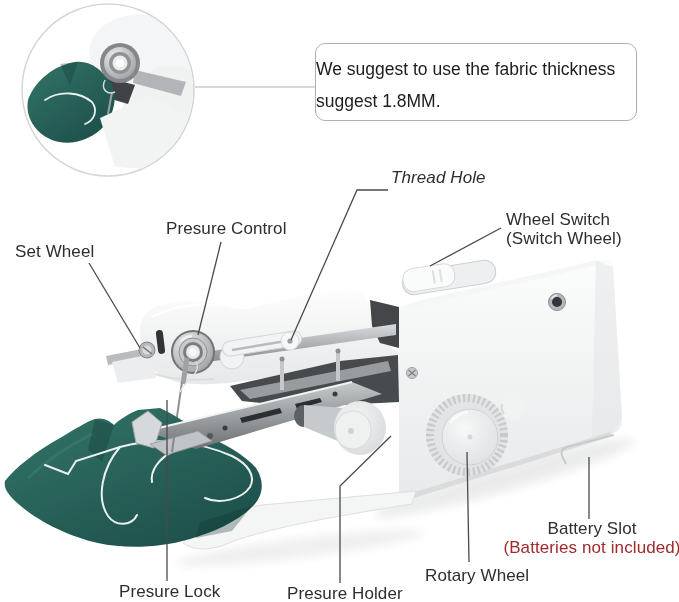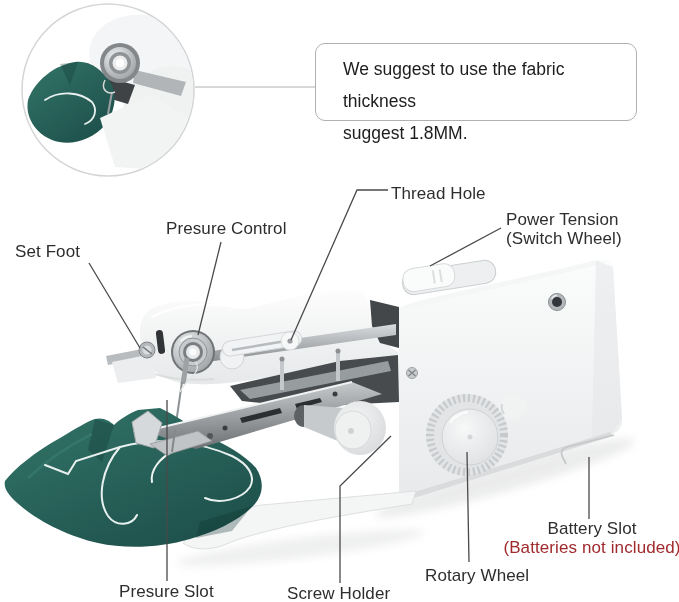--- a/index.html
+++ b/index.html
@@ -11,7 +11,7 @@
   .note-box{
     position:absolute;left:315px;top:43px;width:322px;height:78px;box-sizing:border-box;
     border:1.5px solid var(--note-border,#aeb1b3);border-radius:10px;background:#fff;
-    padding:9px 10px 0 27px;font-size:17.5px;line-height:32px;color:#1d1d1d;
+    padding:9px 10px 0 0;font-size:17.5px;line-height:32px;color:#1d1d1d;
   }
   .lbl{
     position:absolute;font-size:17px;line-height:19px;color:var(--label-text,#2e2e2e);

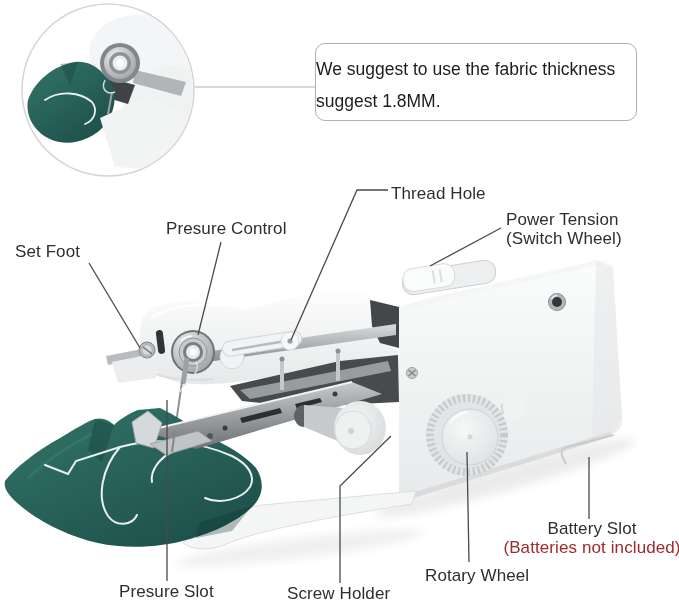--- a/index.html
+++ b/index.html
@@ -20,7 +20,7 @@
   .lbl .red{color:var(--warning-red,#a02a2c);}
   .lbl-set-screw{left:15px;top:242px;}
   .lbl-tension{left:166px;top:219px;}
-  .lbl-thread{left:391px;top:184px;}
+  .lbl-thread{left:391px;top:168px;font-style:italic;}
   .lbl-power{left:506px;top:210px;}
   .lbl-battery{left:503px;top:519px;width:178px;text-align:center;}
   .lbl-presser{left:119px;top:582px;}

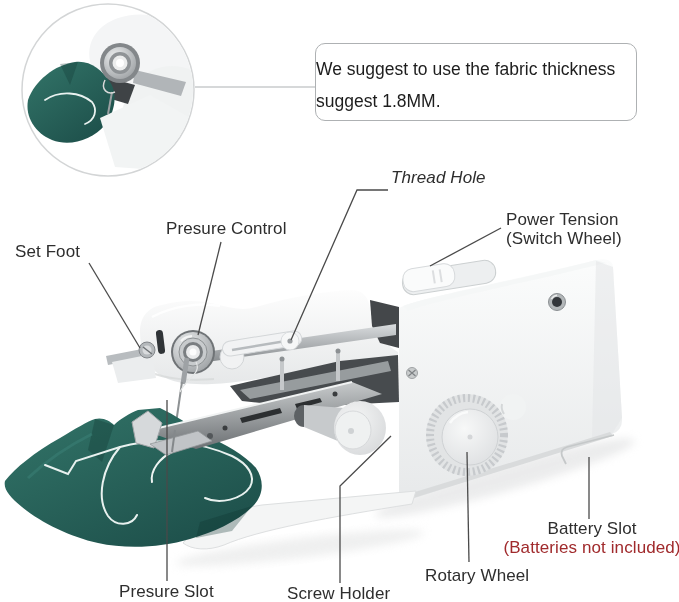--- a/index.html
+++ b/index.html
@@ -251,7 +251,7 @@
   <div class="lbl lbl-tension">Presure Control</div>
   <div class="lbl lbl-thread">Thread Hole</div>
   <div class="lbl lbl-power">
-    <div>Power Tension</div>
+    <div>Wheel Switch</div>
     <div>(Switch Wheel)</div>
   </div>
   <div class="lbl lbl-battery">

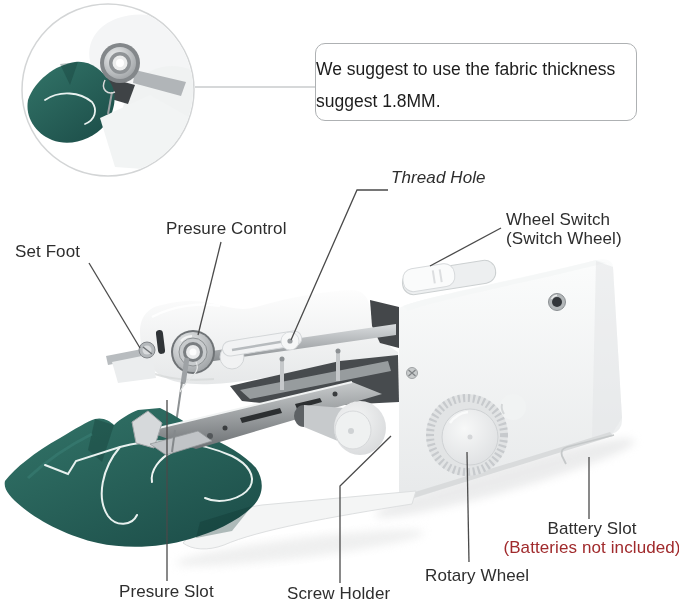--- a/index.html
+++ b/index.html
@@ -247,7 +247,7 @@
     <div>suggest 1.8MM.</div>
   </div>
 
-  <div class="lbl lbl-set-screw">Set Foot</div>
+  <div class="lbl lbl-set-screw">Set Wheel</div>
   <div class="lbl lbl-tension">Presure Control</div>
   <div class="lbl lbl-thread">Thread Hole</div>
   <div class="lbl lbl-power">

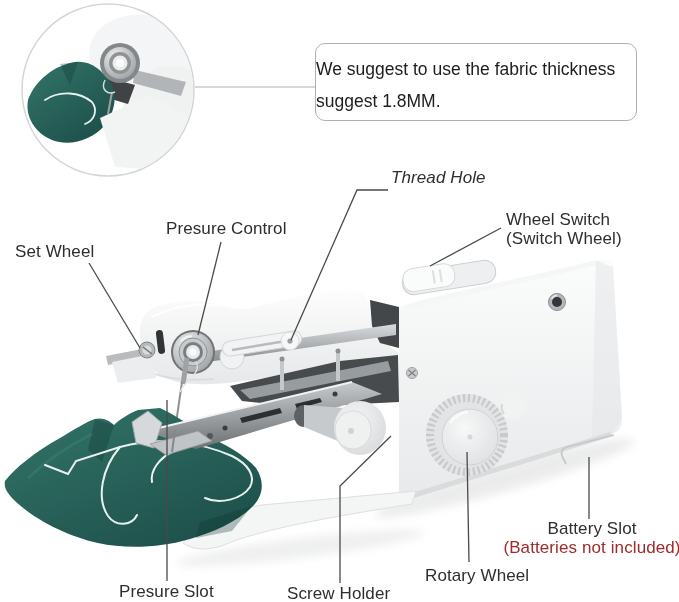--- a/index.html
+++ b/index.html
@@ -258,7 +258,7 @@
     <div>Battery Slot</div>
     <div class="red">(Batteries not included)</div>
   </div>
-  <div class="lbl lbl-presser">Presure Slot</div>
+  <div class="lbl lbl-presser">Presure Lock</div>
   <div class="lbl lbl-bobbin">Screw Holder</div>
   <div class="lbl lbl-rotary">Rotary Wheel</div>
 

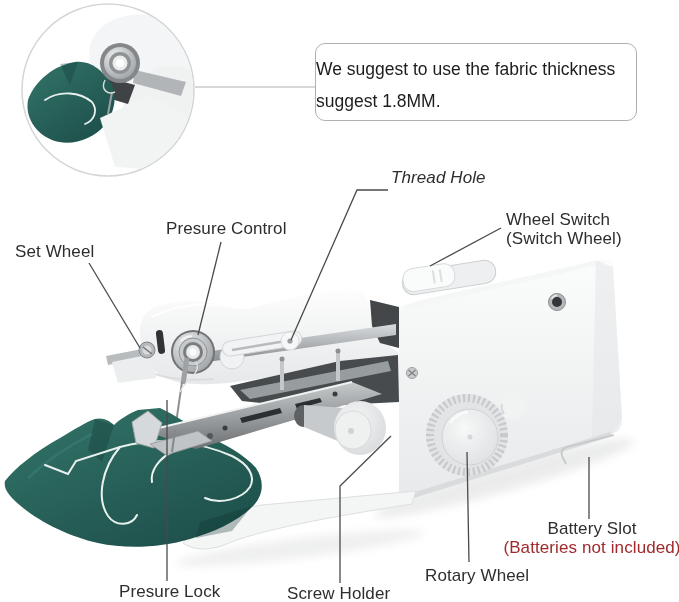--- a/index.html
+++ b/index.html
@@ -259,7 +259,7 @@
     <div class="red">(Batteries not included)</div>
   </div>
   <div class="lbl lbl-presser">Presure Lock</div>
-  <div class="lbl lbl-bobbin">Screw Holder</div>
+  <div class="lbl lbl-bobbin">Presure Holder</div>
   <div class="lbl lbl-rotary">Rotary Wheel</div>
 
 </div>

